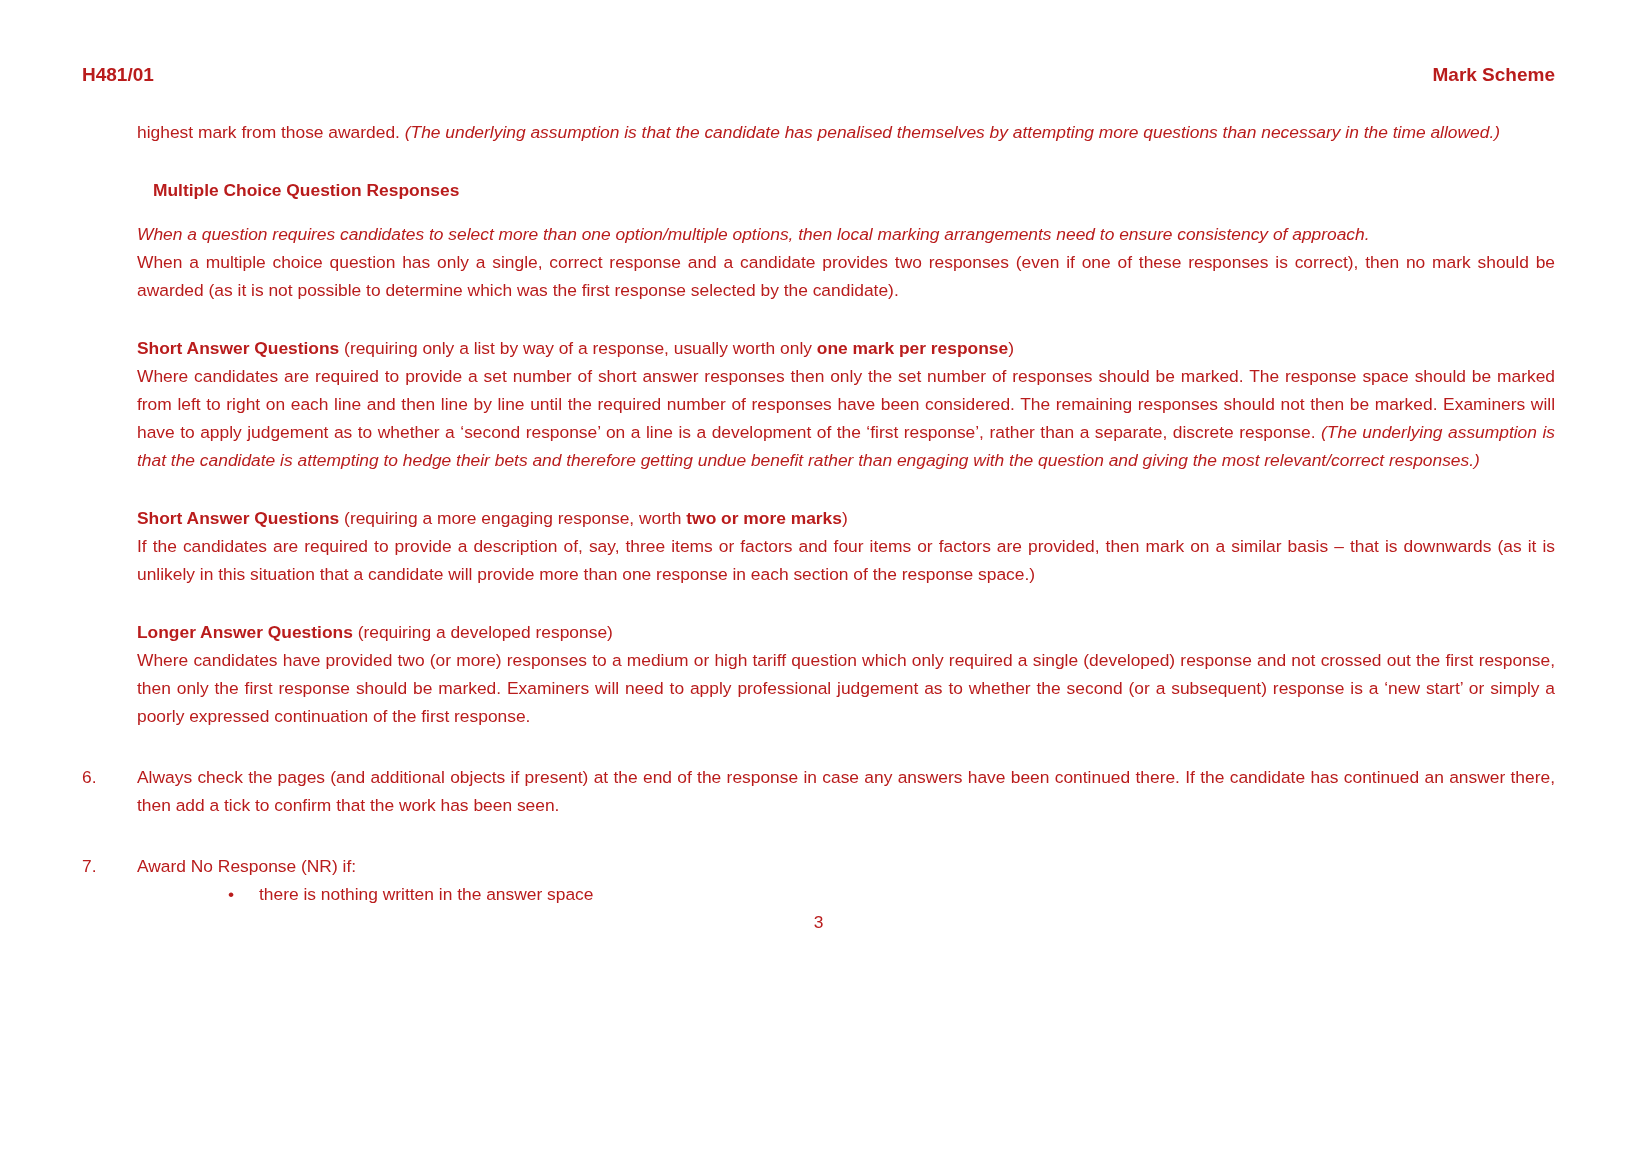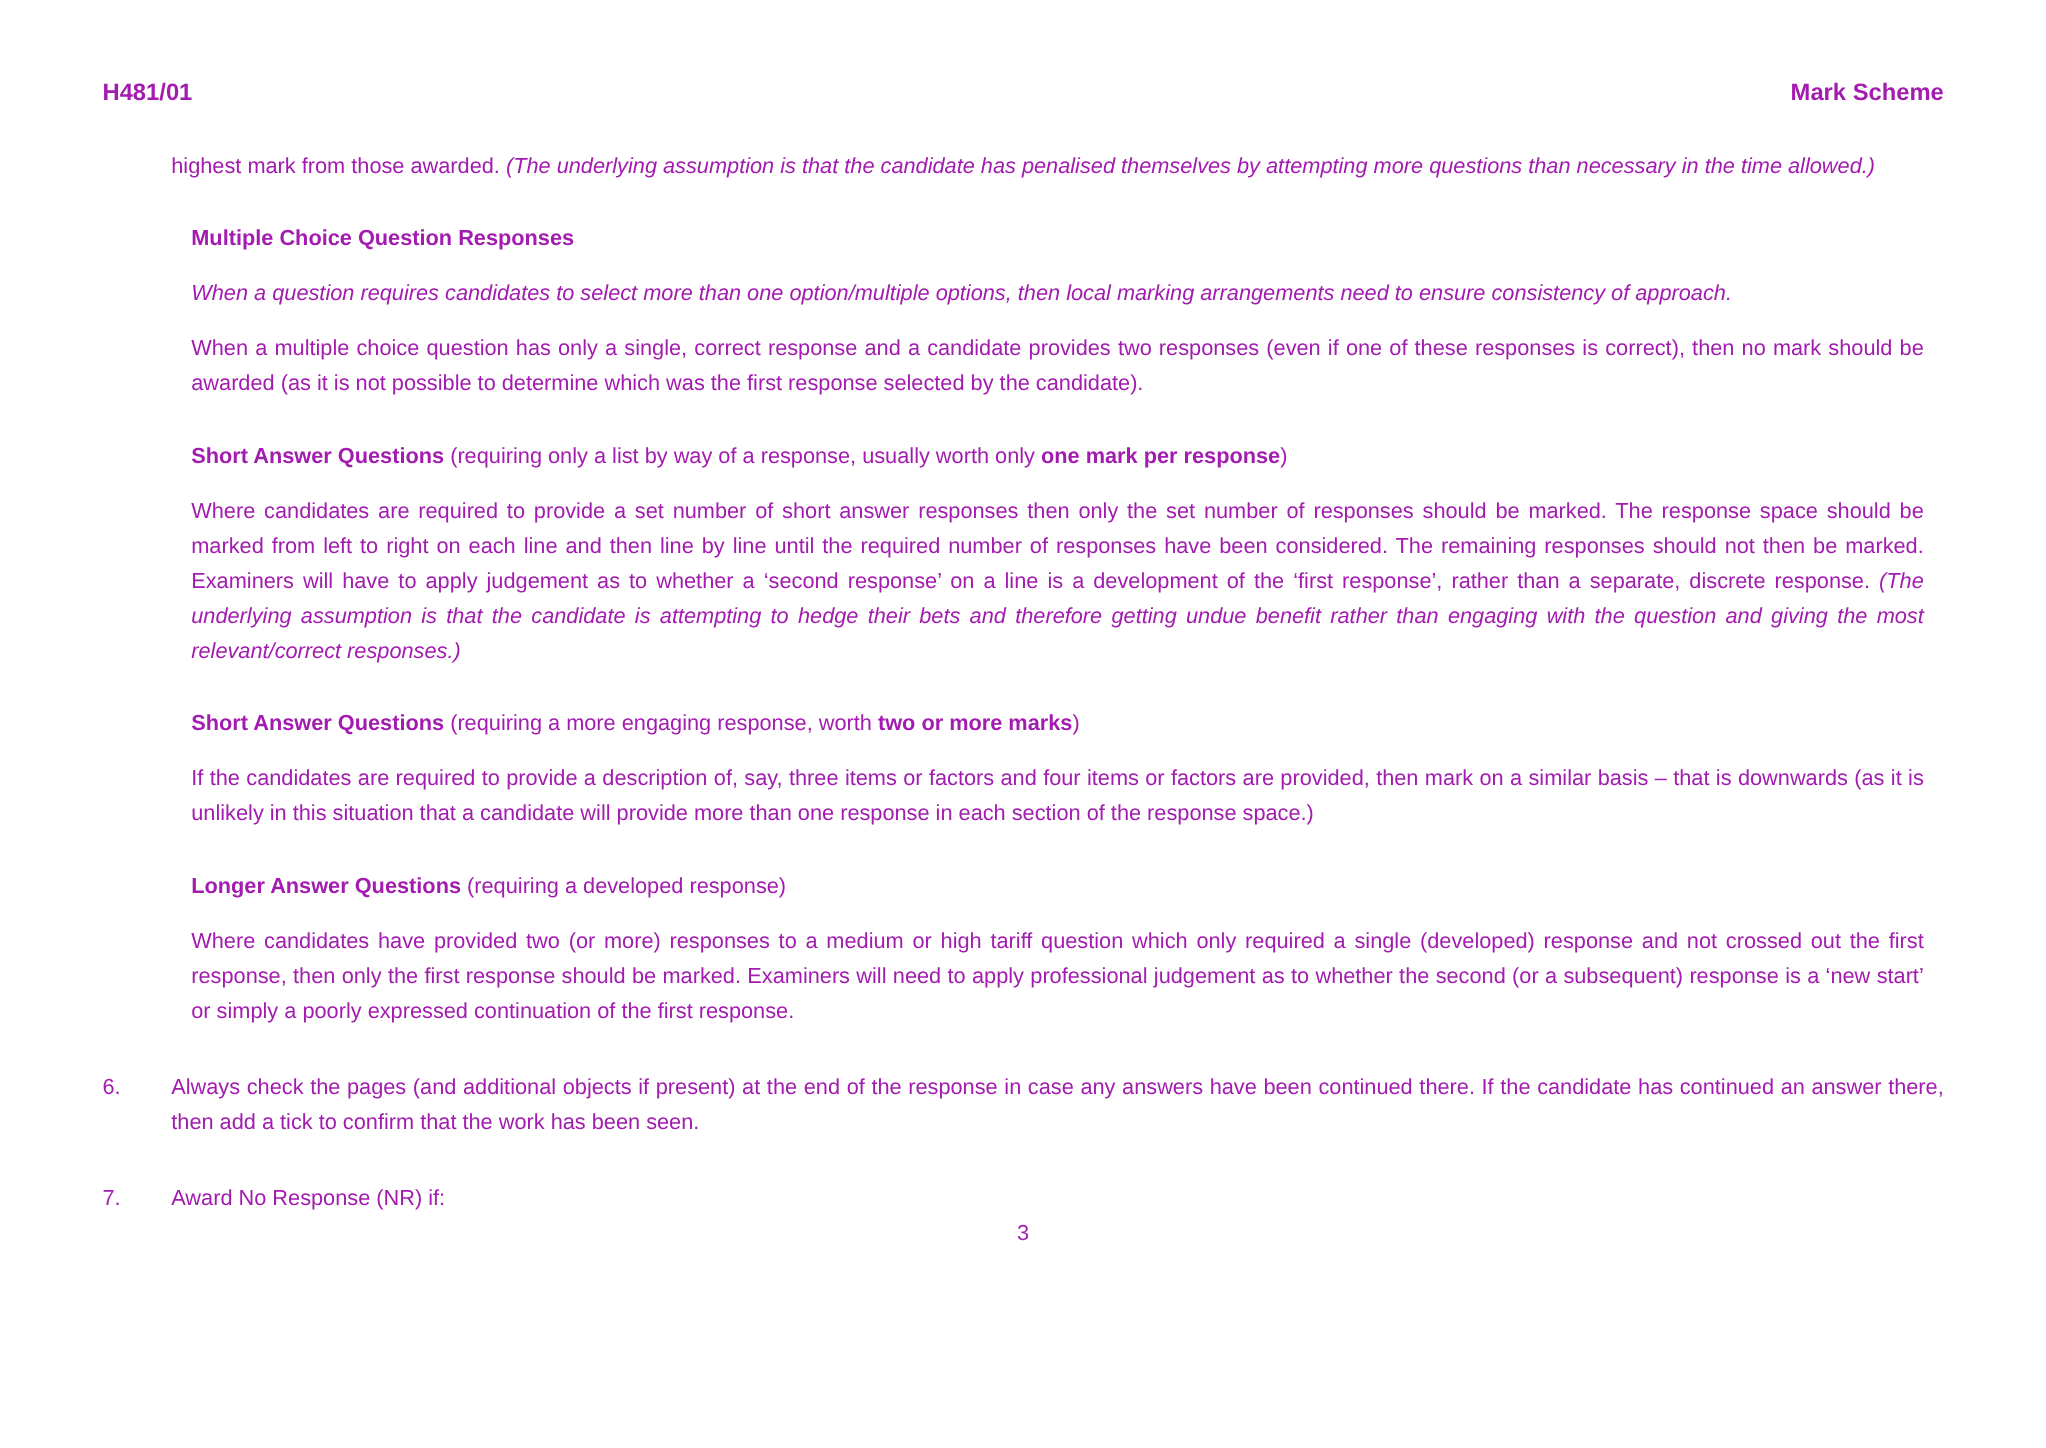--- a/index.html
+++ b/index.html
@@ -12,7 +12,7 @@
     width: 1637px;
     height: 1158px;
     background: #ffffff;
-    color: #a21caf;
+    color: #b91c1c;
     font-family: "Liberation Sans", "DejaVu Sans", sans-serif;
     font-size: 17.4px;
     line-height: 28px;

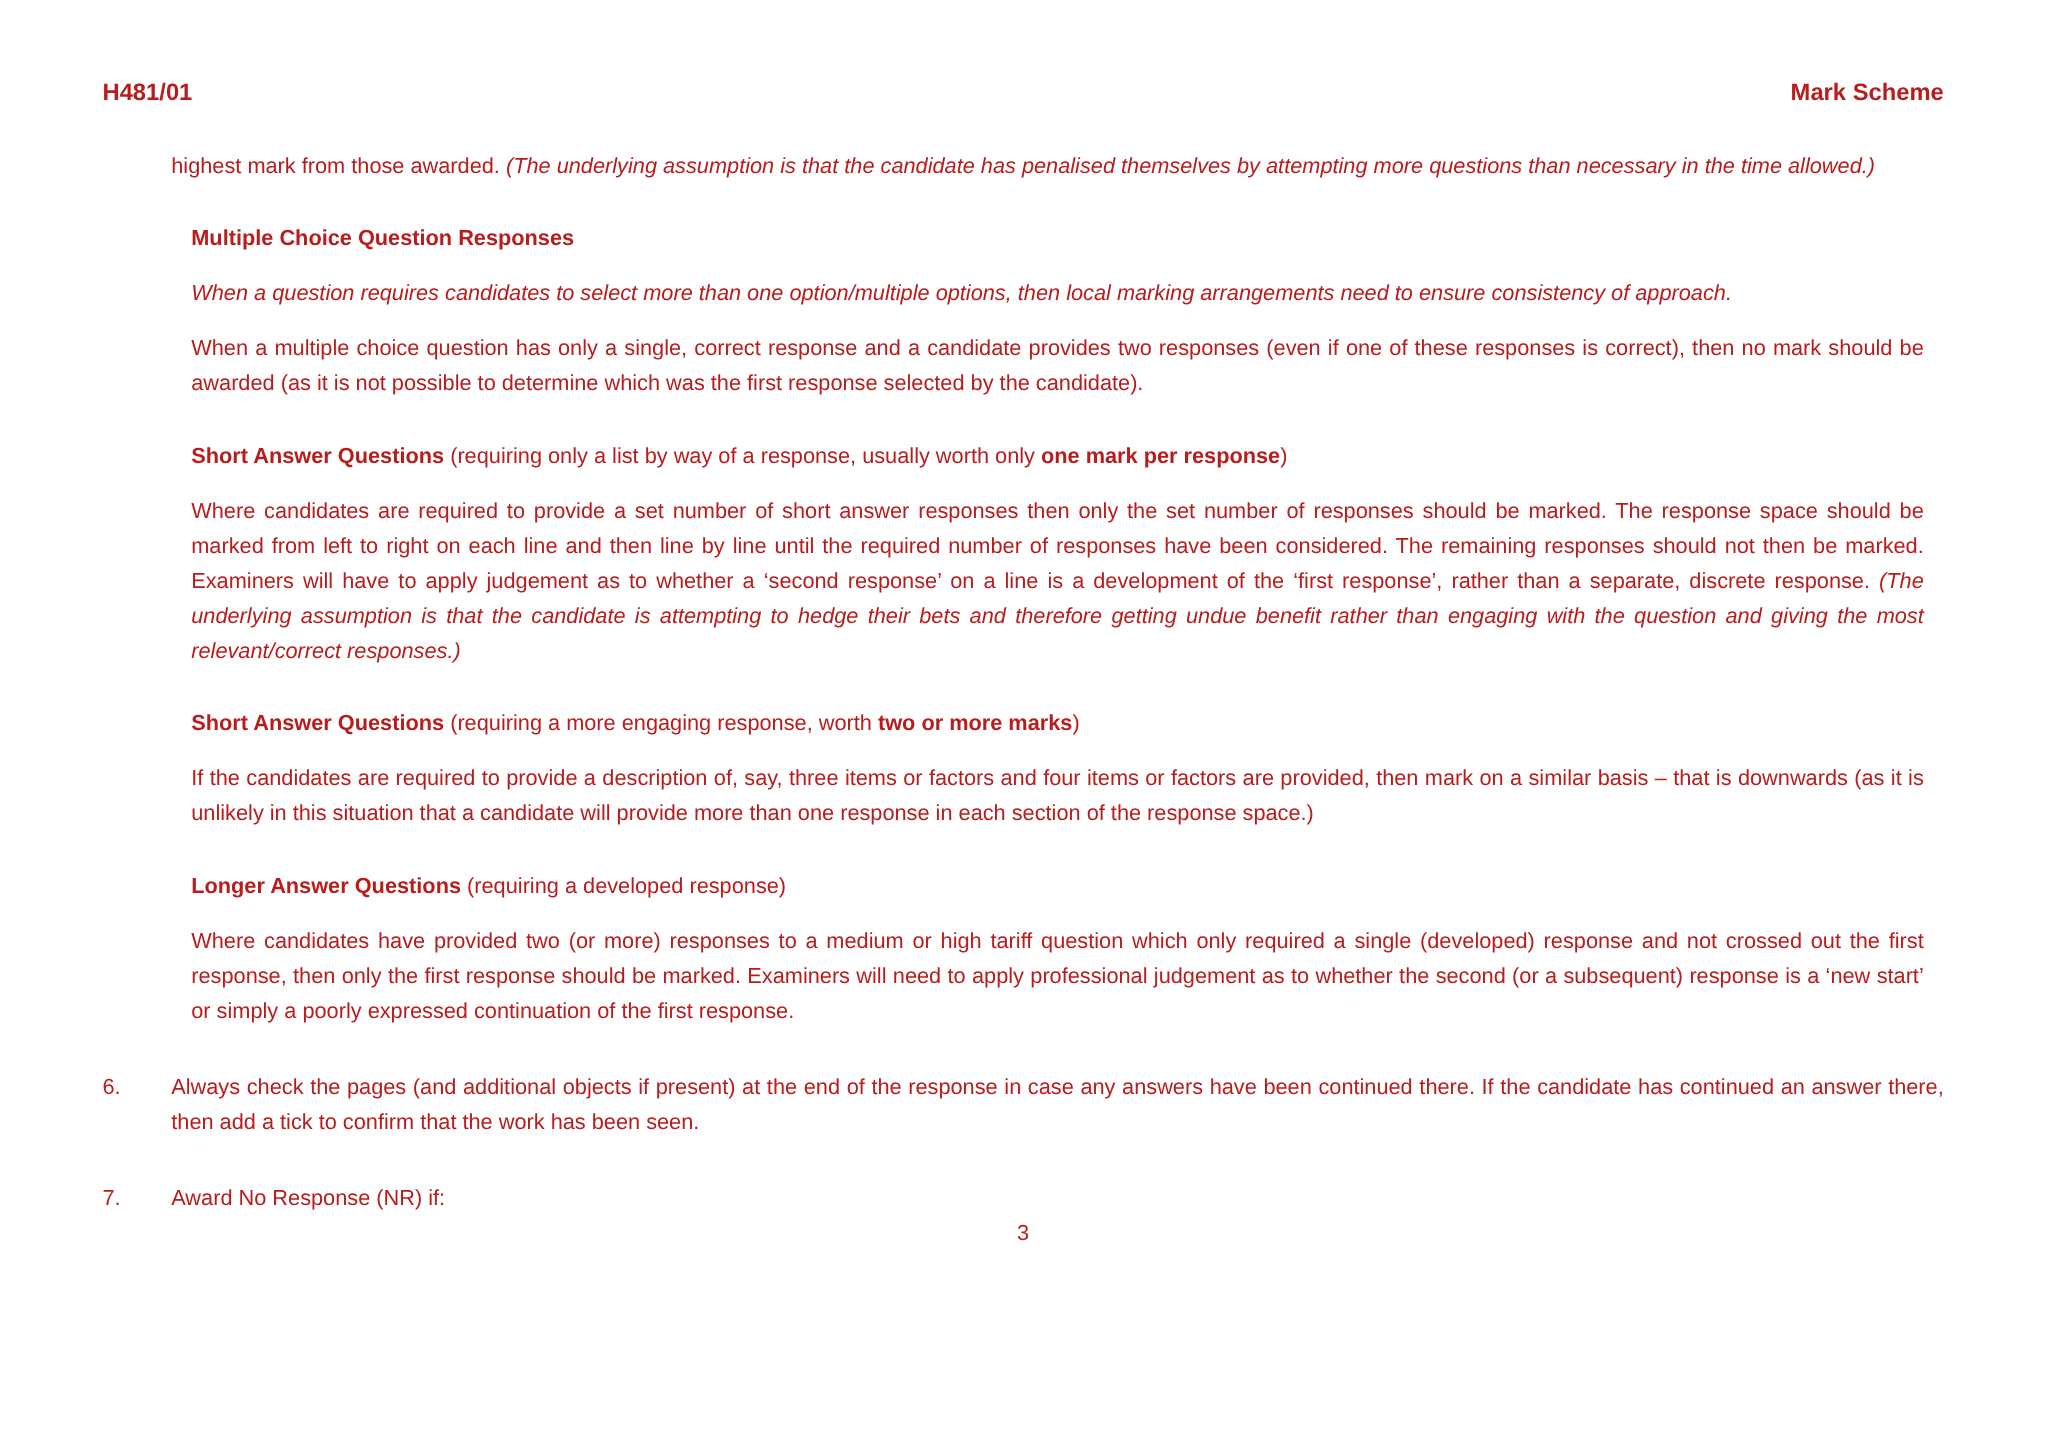--- a/index.html
+++ b/index.html
@@ -31,7 +31,7 @@
   .doc-header .h-center{ flex: 0 0 auto; text-align: left; }
   .doc-header .h-right { flex: 1; text-align: right; }
 
-  p { margin: 16px; }
+  p { margin: 0; }
   .justify { text-align: justify; }
   .indent { margin-left: 55px; }
   .sec { margin-top: 30px; }

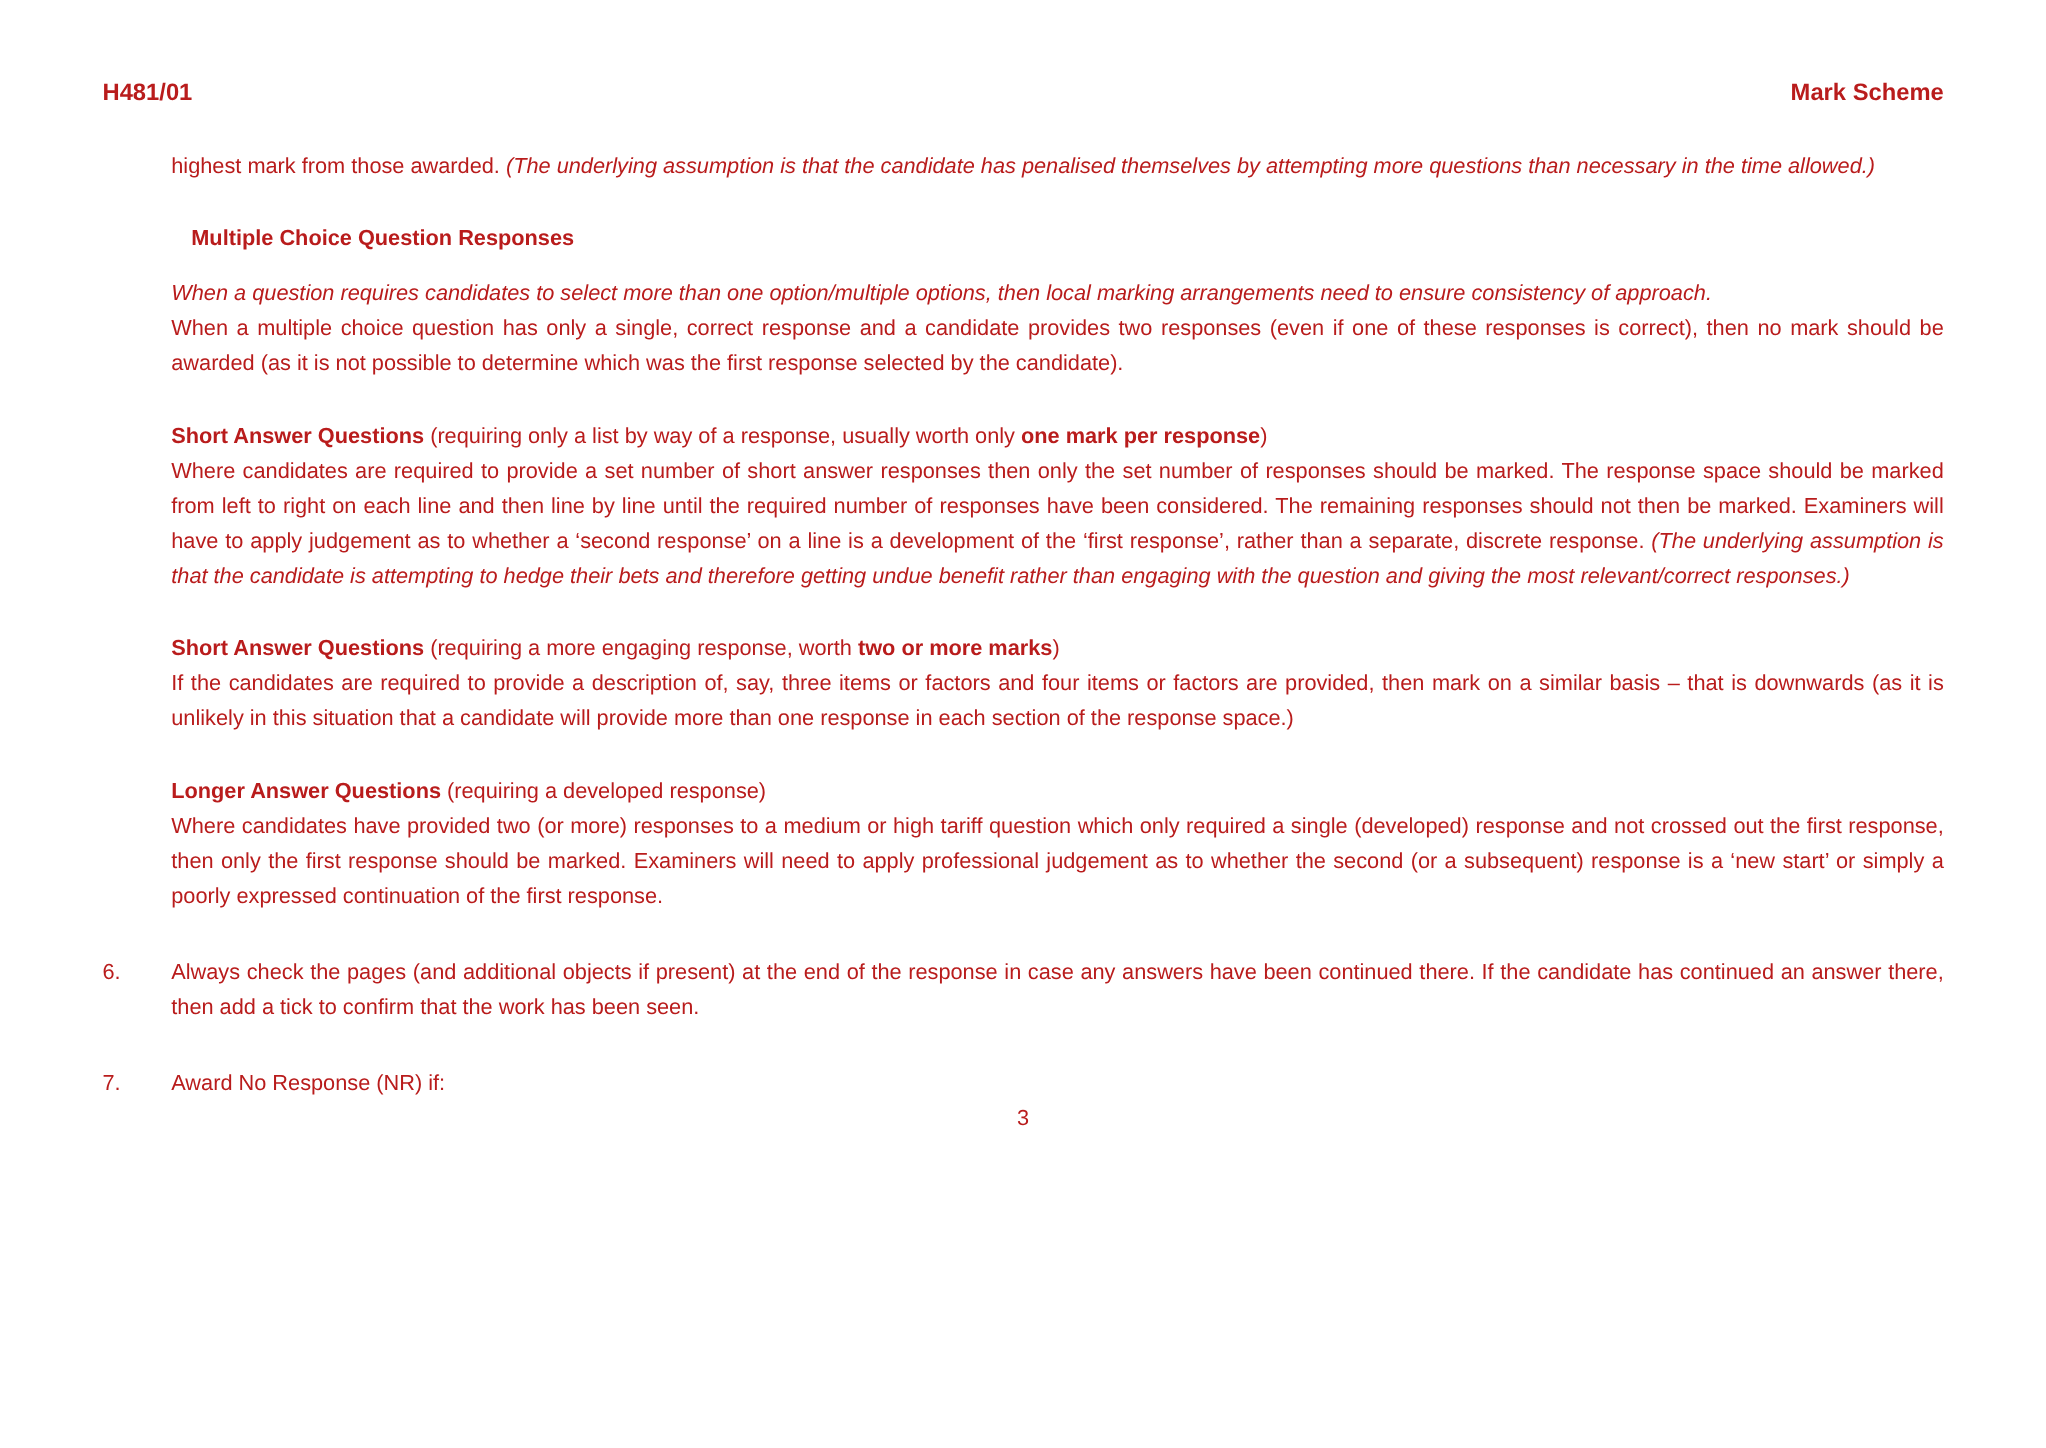--- a/index.html
+++ b/index.html
@@ -107,6 +107,7 @@
     <span class="num">7.</span>
     <div class="num-body">
       <div>Award No Response (NR) if:</div>
+      <div class="bullet-row"><span class="bullet-glyph">•</span><span>there is nothing written in the answer space</span></div>
     </div>
   </div>
 

